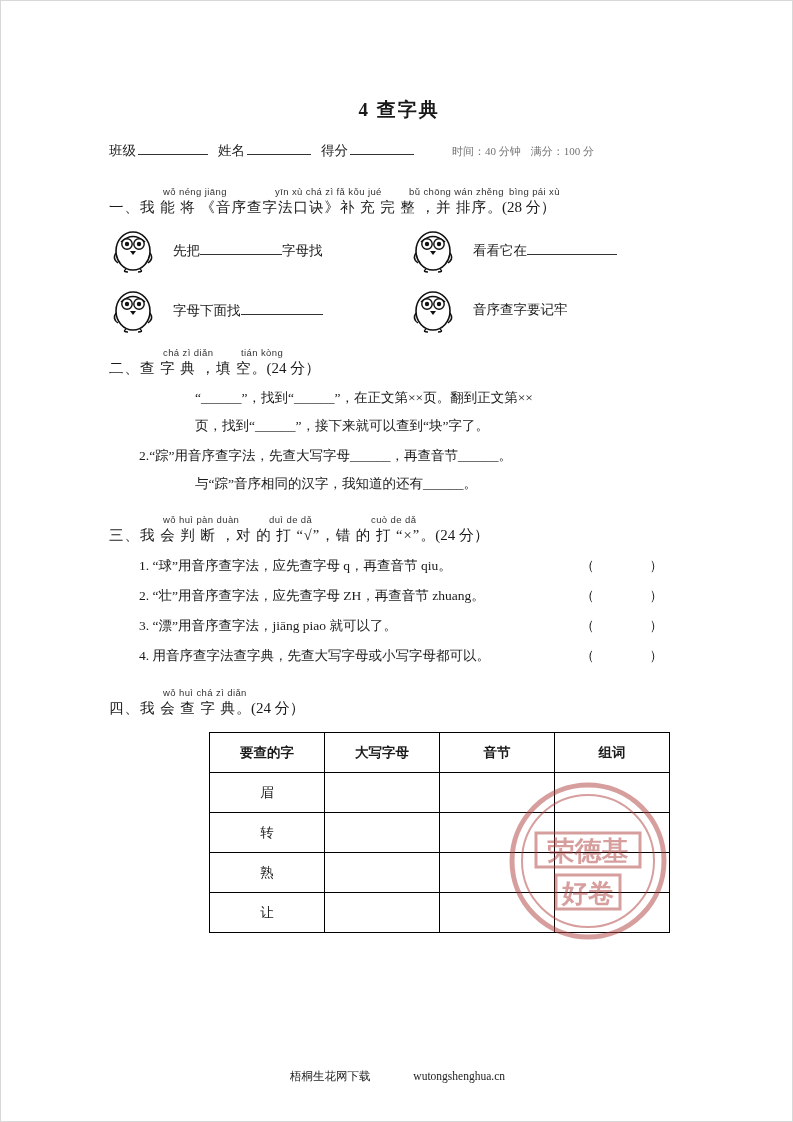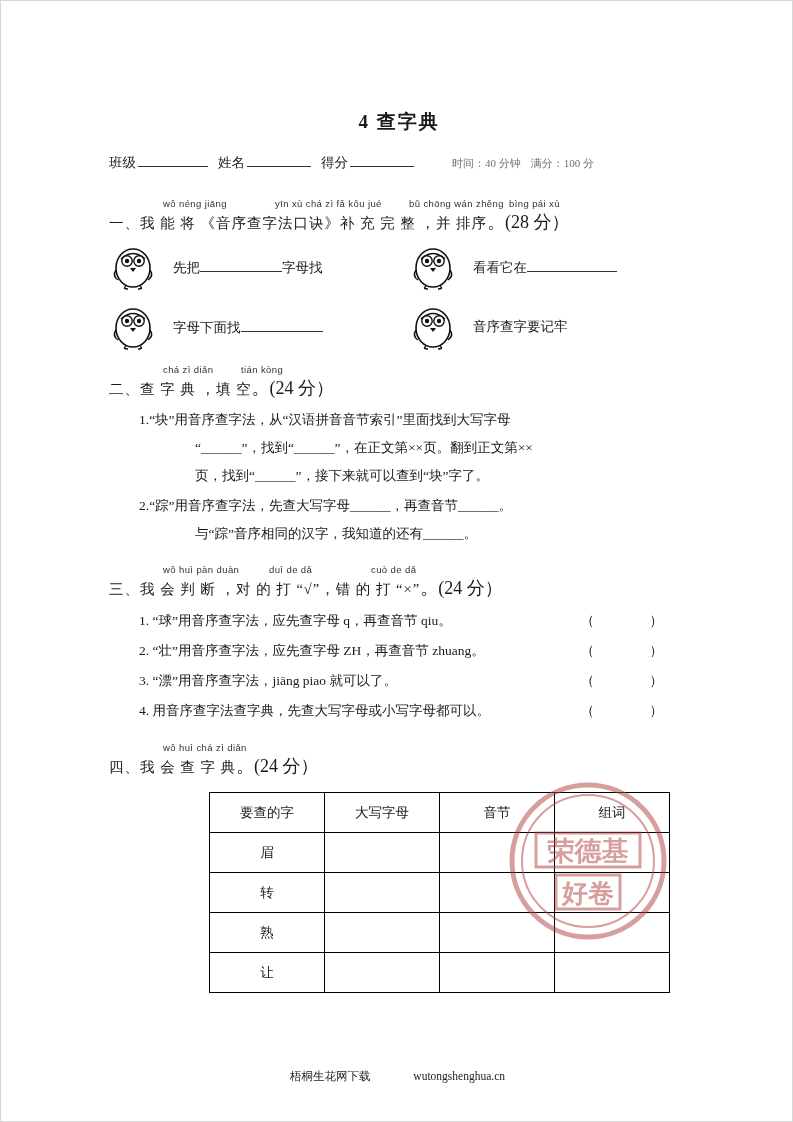--- a/index.html
+++ b/index.html
@@ -21,7 +21,7 @@
   .content{
     position:absolute;
     left:108px;
-    top:108px;
+    top:96px;
     width:580px;
   }
   .doc-title{

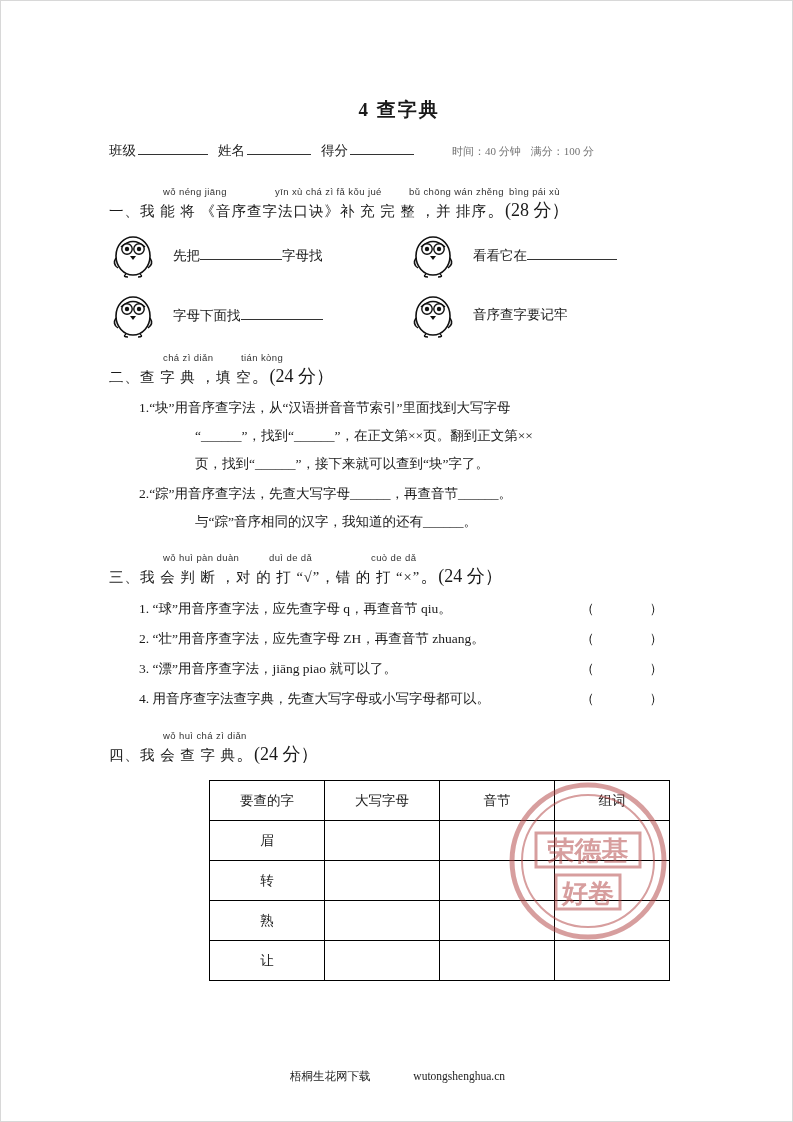--- a/index.html
+++ b/index.html
@@ -69,7 +69,7 @@
     letter-spacing:1px;
     white-space:nowrap;
   }
-  .sec-head .score{font-size:18px;letter-spacing:0;}
+  .sec-head .score{font-size:15px;letter-spacing:0;}
 
   
   .peng-wrap{margin:10px 0 4px 0;}

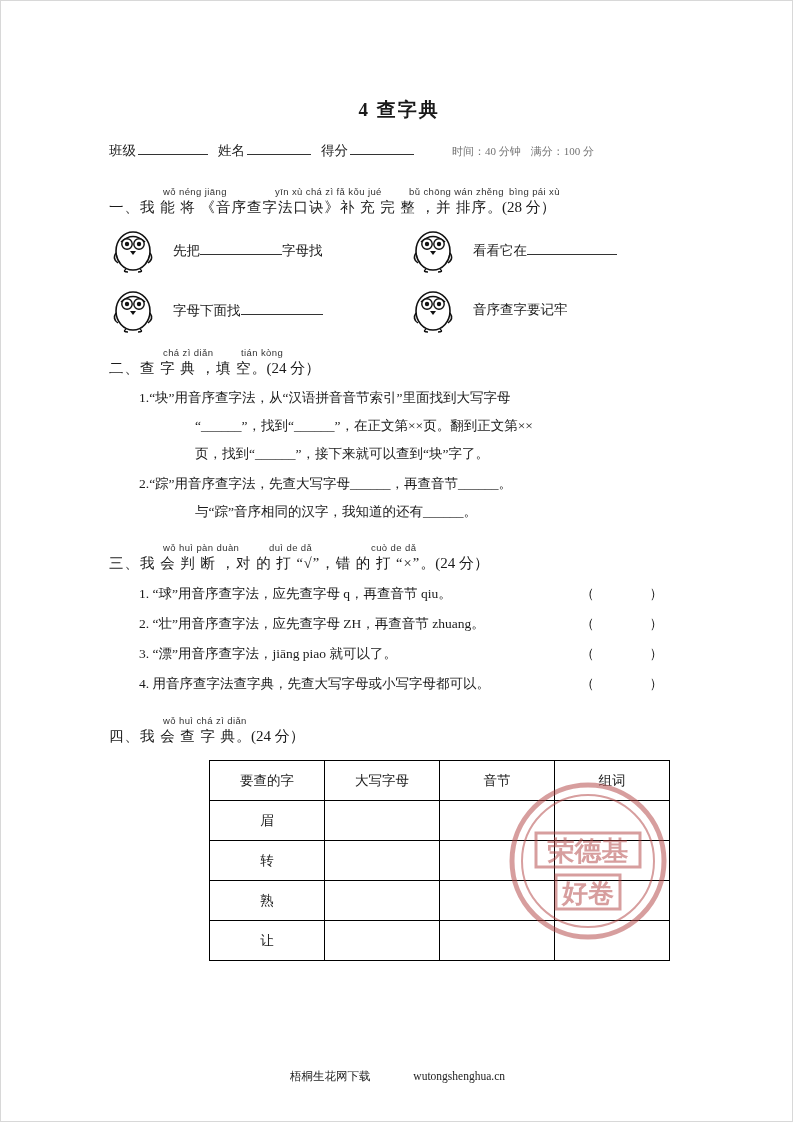--- a/index.html
+++ b/index.html
@@ -285,7 +285,6 @@
     </div>
 
     <div class="qitem">
-      <div><span class="ind">1.</span><span>“块”用音序查字法，从“汉语拼音音节索引”里面找到大写字母</span></div>
       <div class="line2">“______”，找到“______”，在正文第××页。翻到正文第××</div>
       <div class="line2">页，找到“______”，接下来就可以查到“块”字了。</div>
     </div>

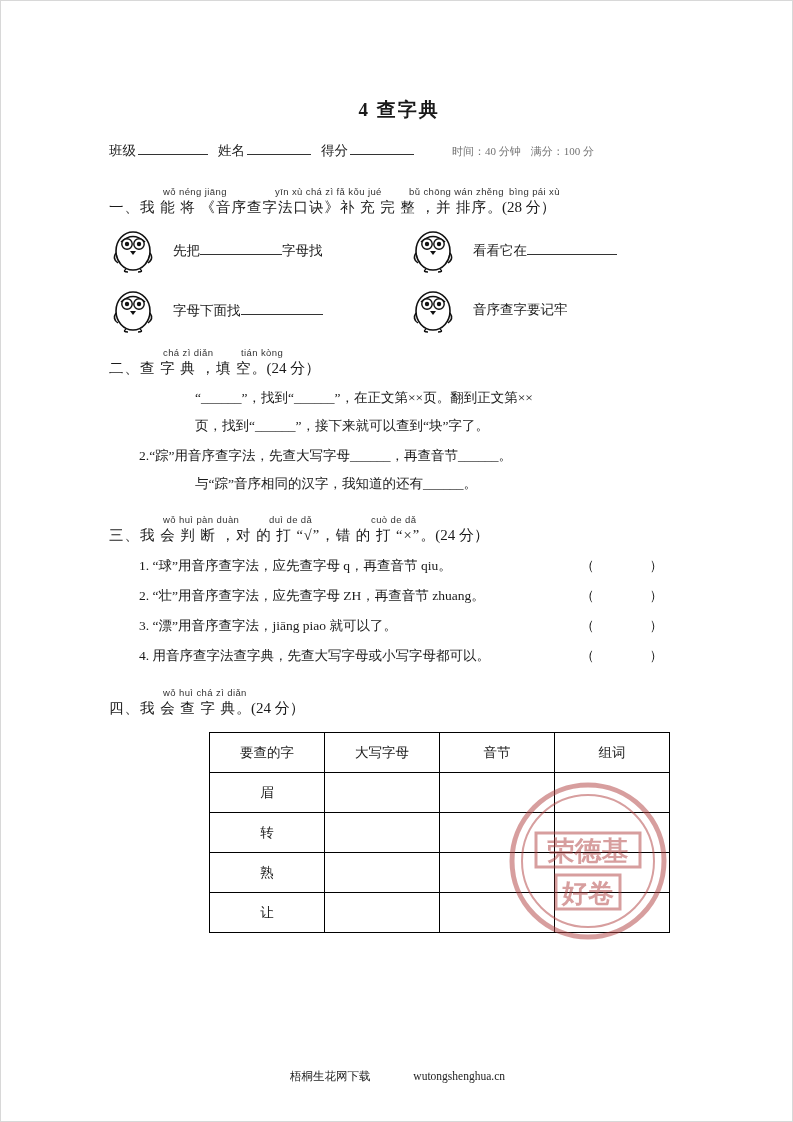--- a/index.html
+++ b/index.html
@@ -133,7 +133,7 @@
     font-size:13.5px;
     font-weight:normal;
   }
-  table.cz th{font-weight:normal;}
+  table.cz th{font-weight:bold;}
   .col-a{width:112px;}
   .col-b{width:112px;}
   .col-c{width:112px;}

